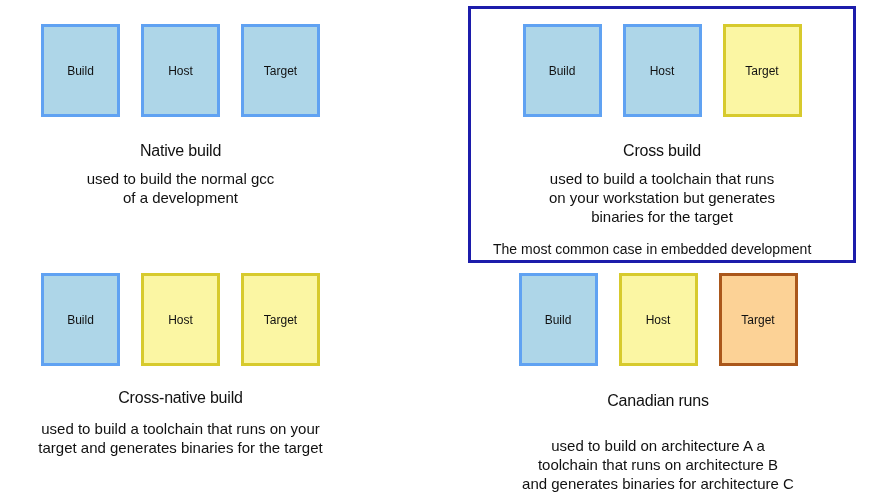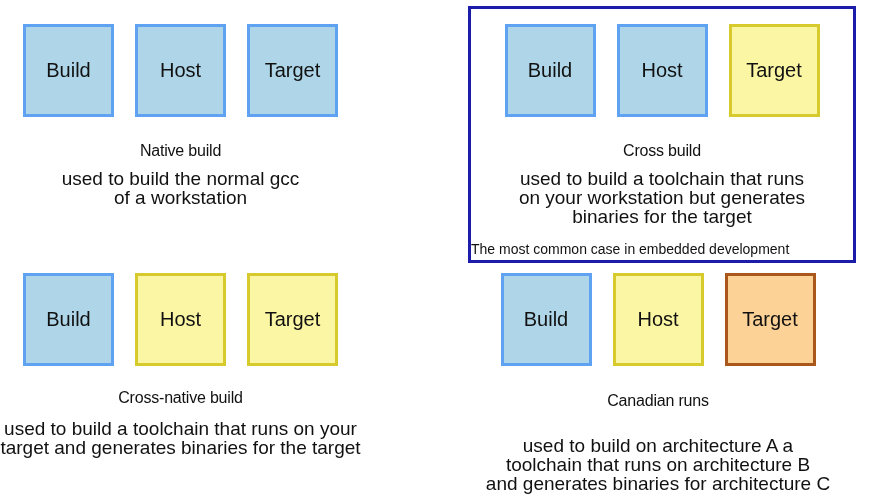--- a/index.html
+++ b/index.html
@@ -35,7 +35,7 @@
   #sec-canadian .boxes-row      { top: 23px; }
 
   .mbox {
-    width: 91px;
+    width: 79px;
     height: 93px;
     box-sizing: border-box;
     border: 3px solid #888888;
@@ -43,7 +43,7 @@
     display: flex;
     align-items: center;
     justify-content: center;
-    font-size: 20px;
+    font-size: 12px;
   }
 
   .sec-title {

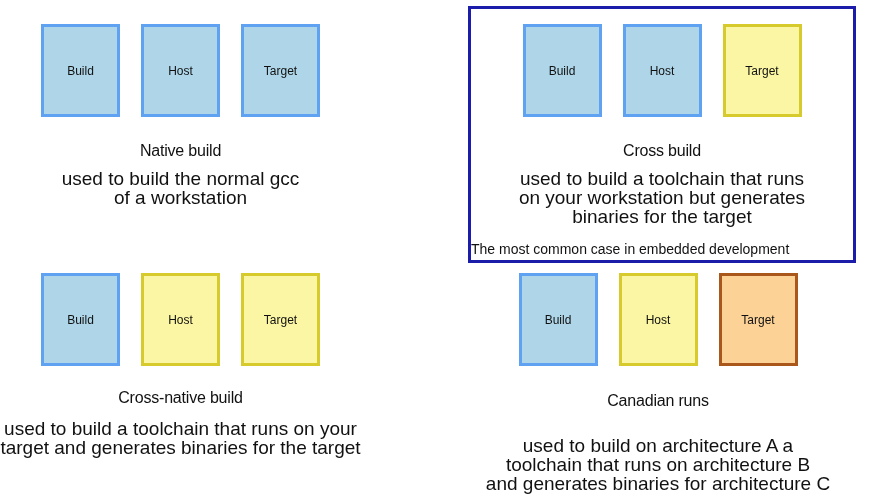--- a/index.html
+++ b/index.html
@@ -65,7 +65,7 @@
     position: absolute;
     left: 0; right: 0;
     text-align: center;
-    font-size: 19px;
+    font-size: 15px;
     line-height: 19px;
   }
   #sec-native .sec-desc         { top: 169px; }

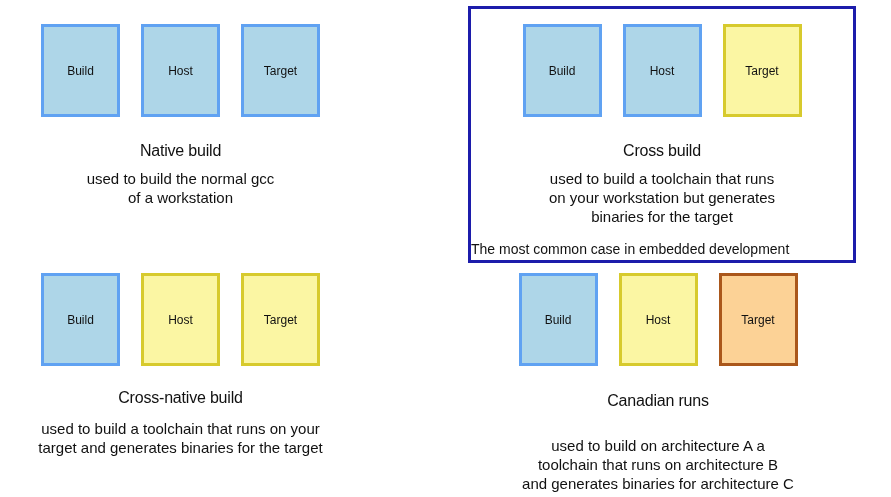--- a/index.html
+++ b/index.html
@@ -102,7 +102,7 @@
     <h2 class="sec-title">Native build</h2>
     <div class="sec-desc">
       <div>used to build the normal gcc</div>
-      <div>of a workstation</div>
+      <div>of a development</div>
     </div>
   </section>
 

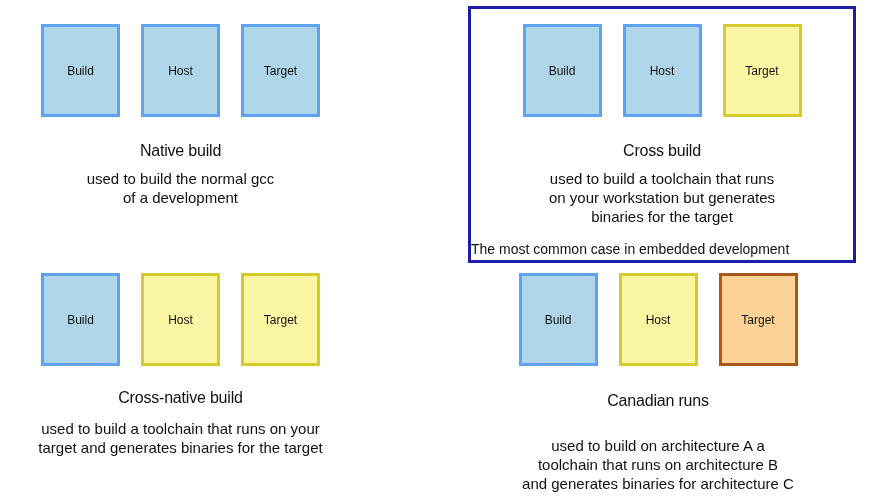--- a/index.html
+++ b/index.html
@@ -75,7 +75,7 @@
 
   .frame-note {
     position: absolute;
-    left: 0;
+    left: 22px;
     bottom: 2px;
     font-size: 14px;
     line-height: 18px;

